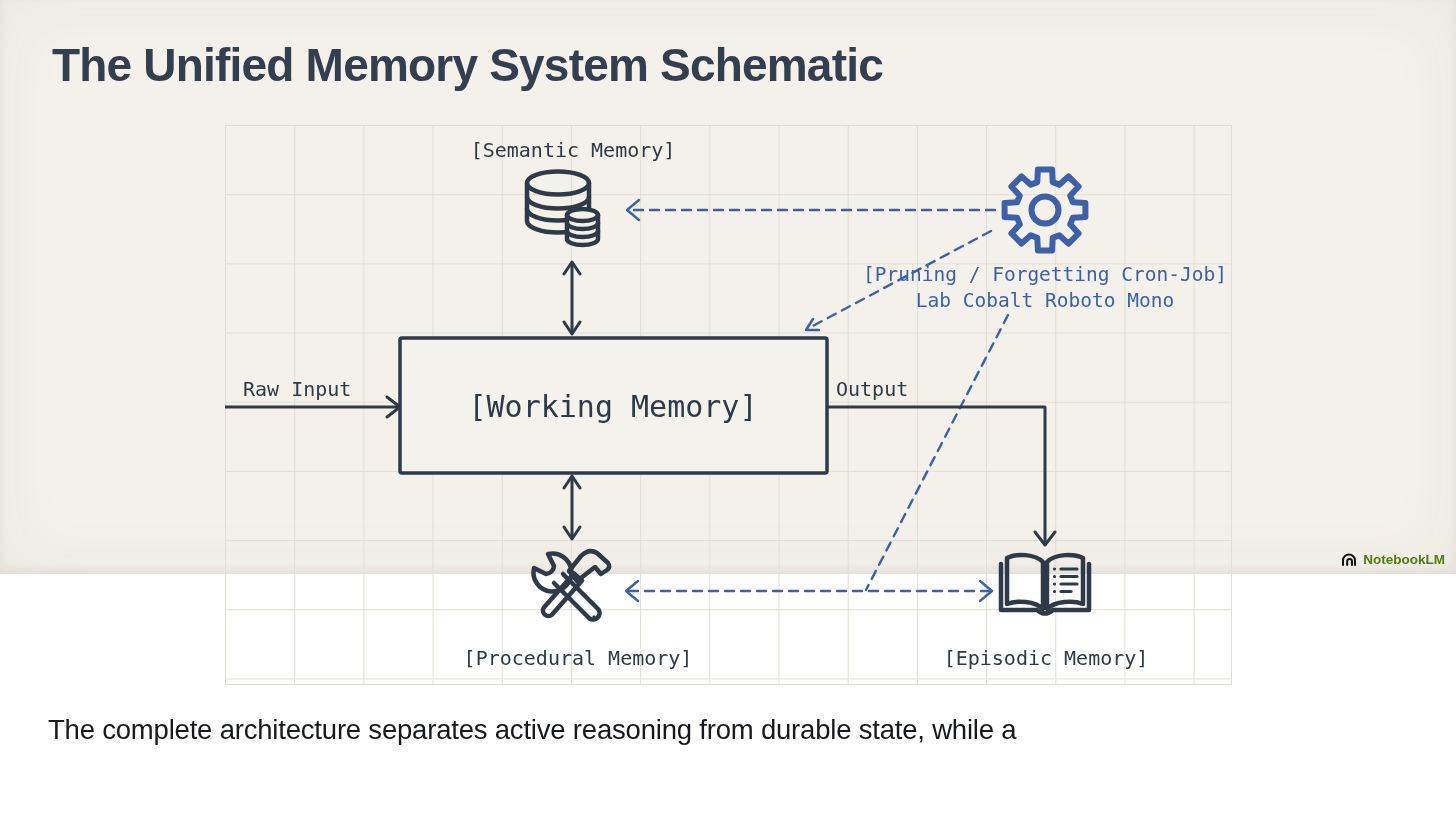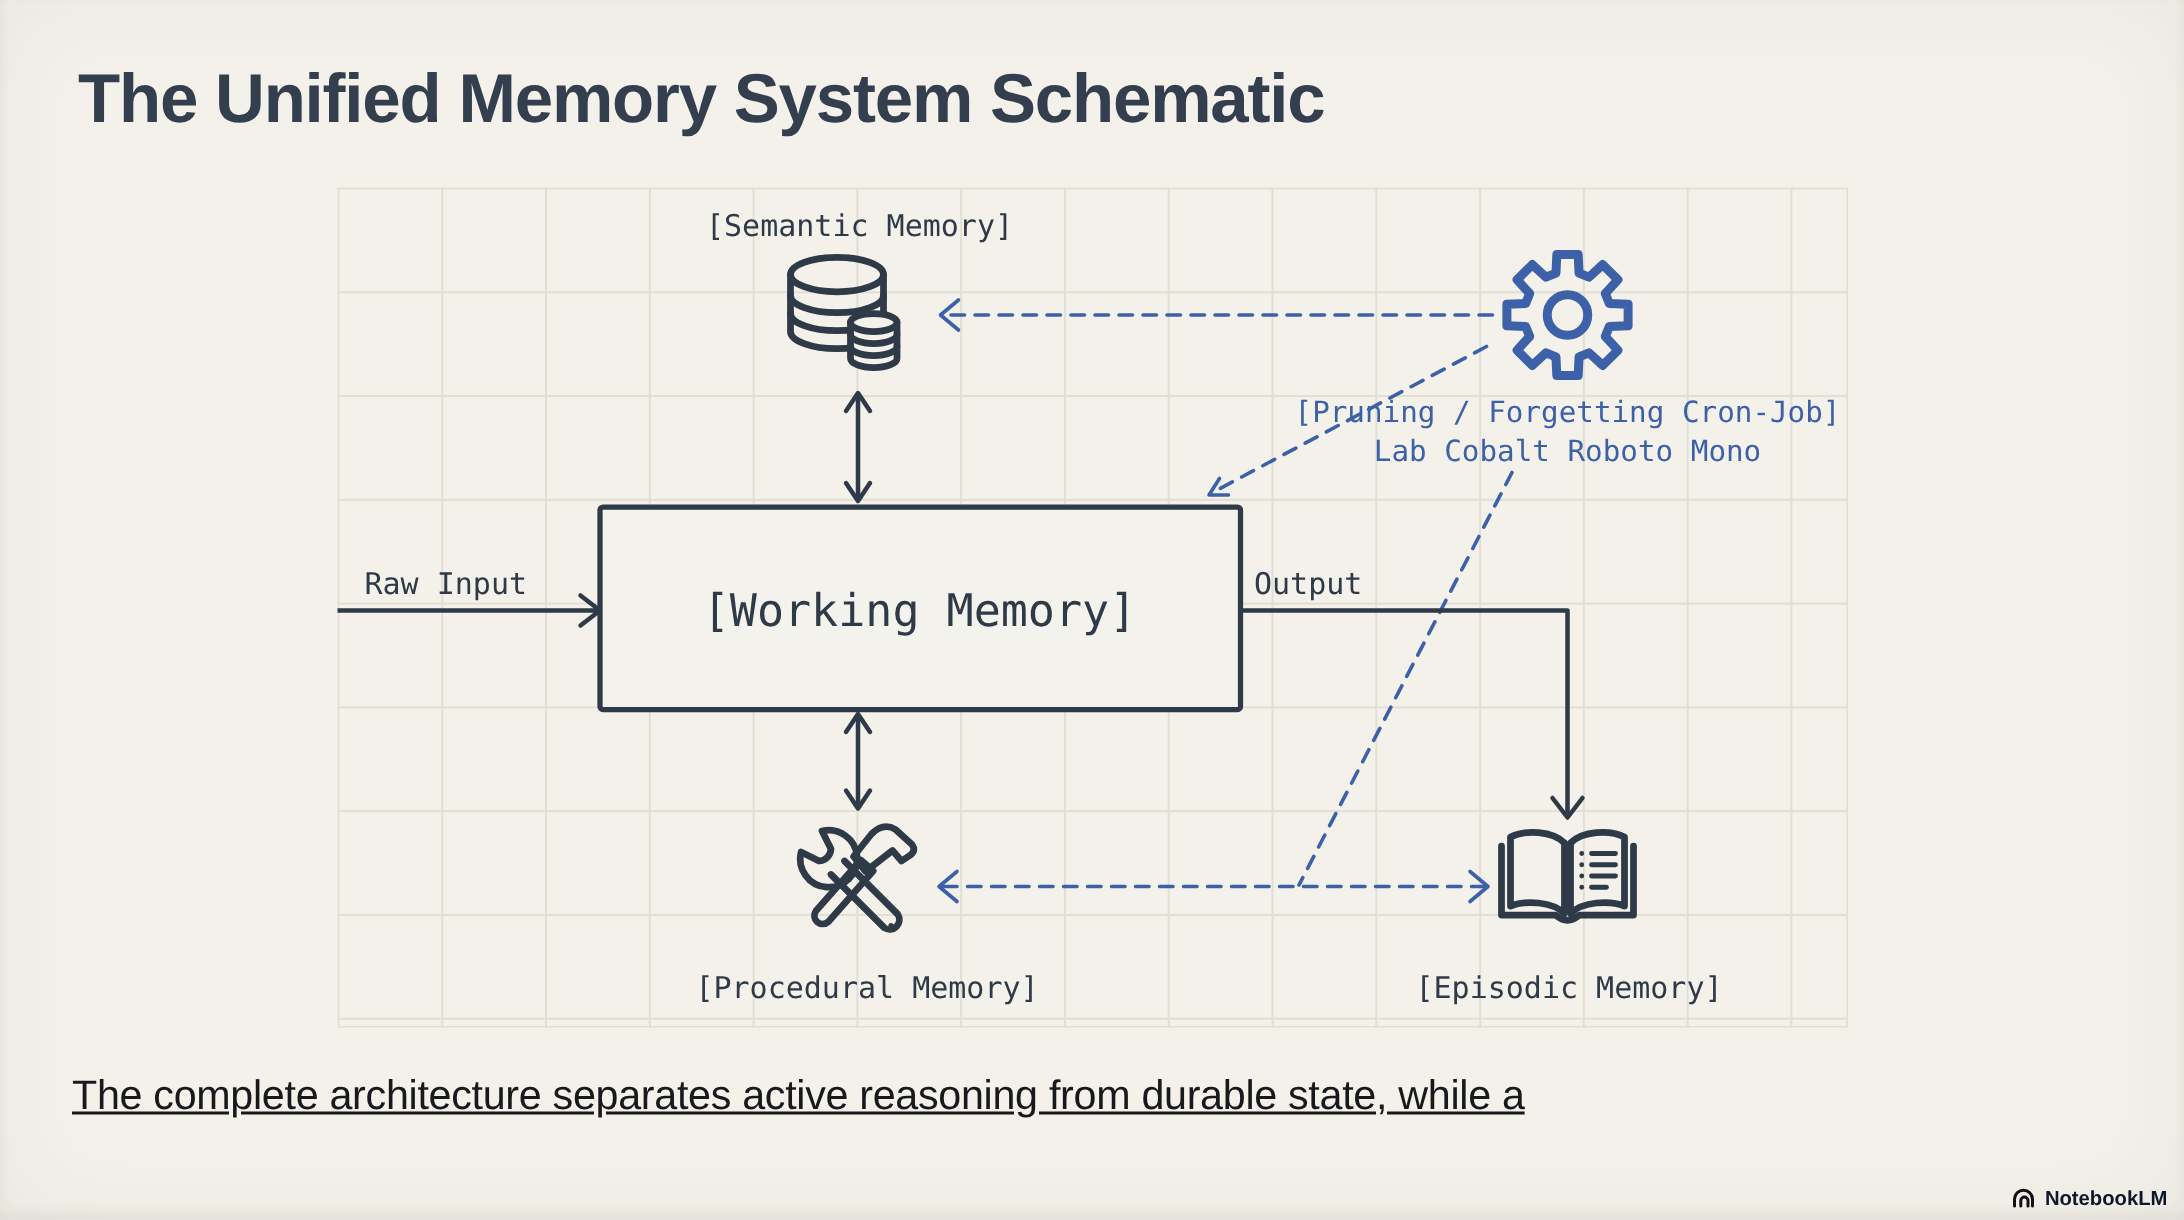--- a/index.html
+++ b/index.html
@@ -11,7 +11,7 @@
   html,body{margin:0;padding:0;}
   body{width:1456px;height:813px;overflow:hidden;}
   .slide{
-    position:relative;width:1456px;height:813px;background:var(--bg);
+    position:relative;width:1456px;height:574px;background:var(--bg);
     font-family:"Liberation Sans",sans-serif;
     box-shadow:inset 0 0 70px rgba(60,55,40,0.05), inset 0 -4px 8px rgba(60,55,40,0.07);
   }

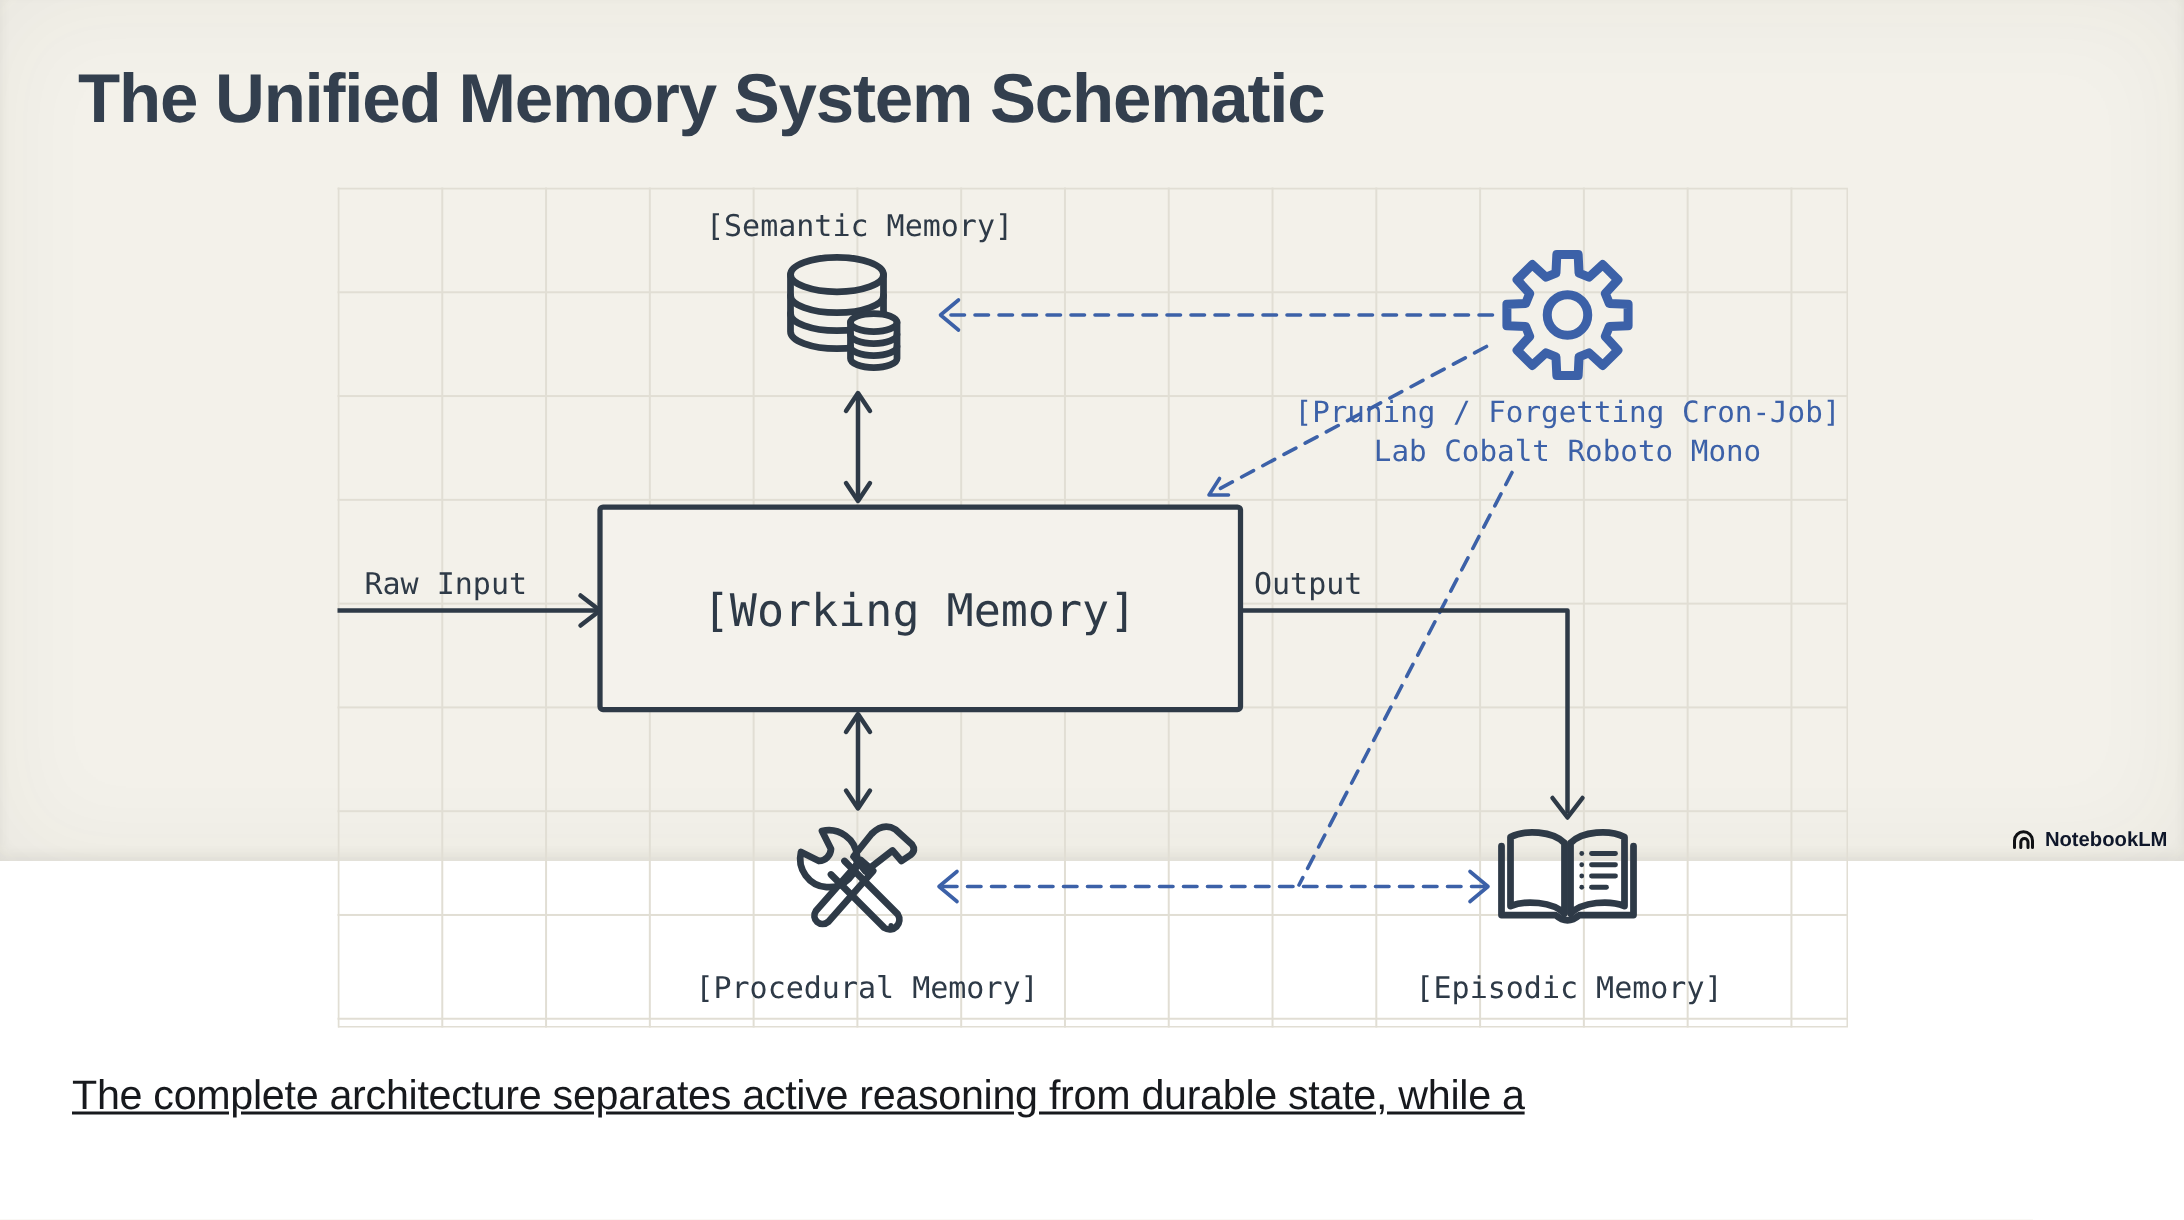--- a/index.html
+++ b/index.html
@@ -41,7 +41,7 @@
   }
   .watermark{
     position:absolute;right:11px;bottom:7px;display:flex;align-items:flex-start;gap:5px;
-    font-size:13.5px;font-weight:600;color:#0f172a;
+    font-size:13.5px;font-weight:600;color:#4d7c0f;
   }
 </style>
 </head>

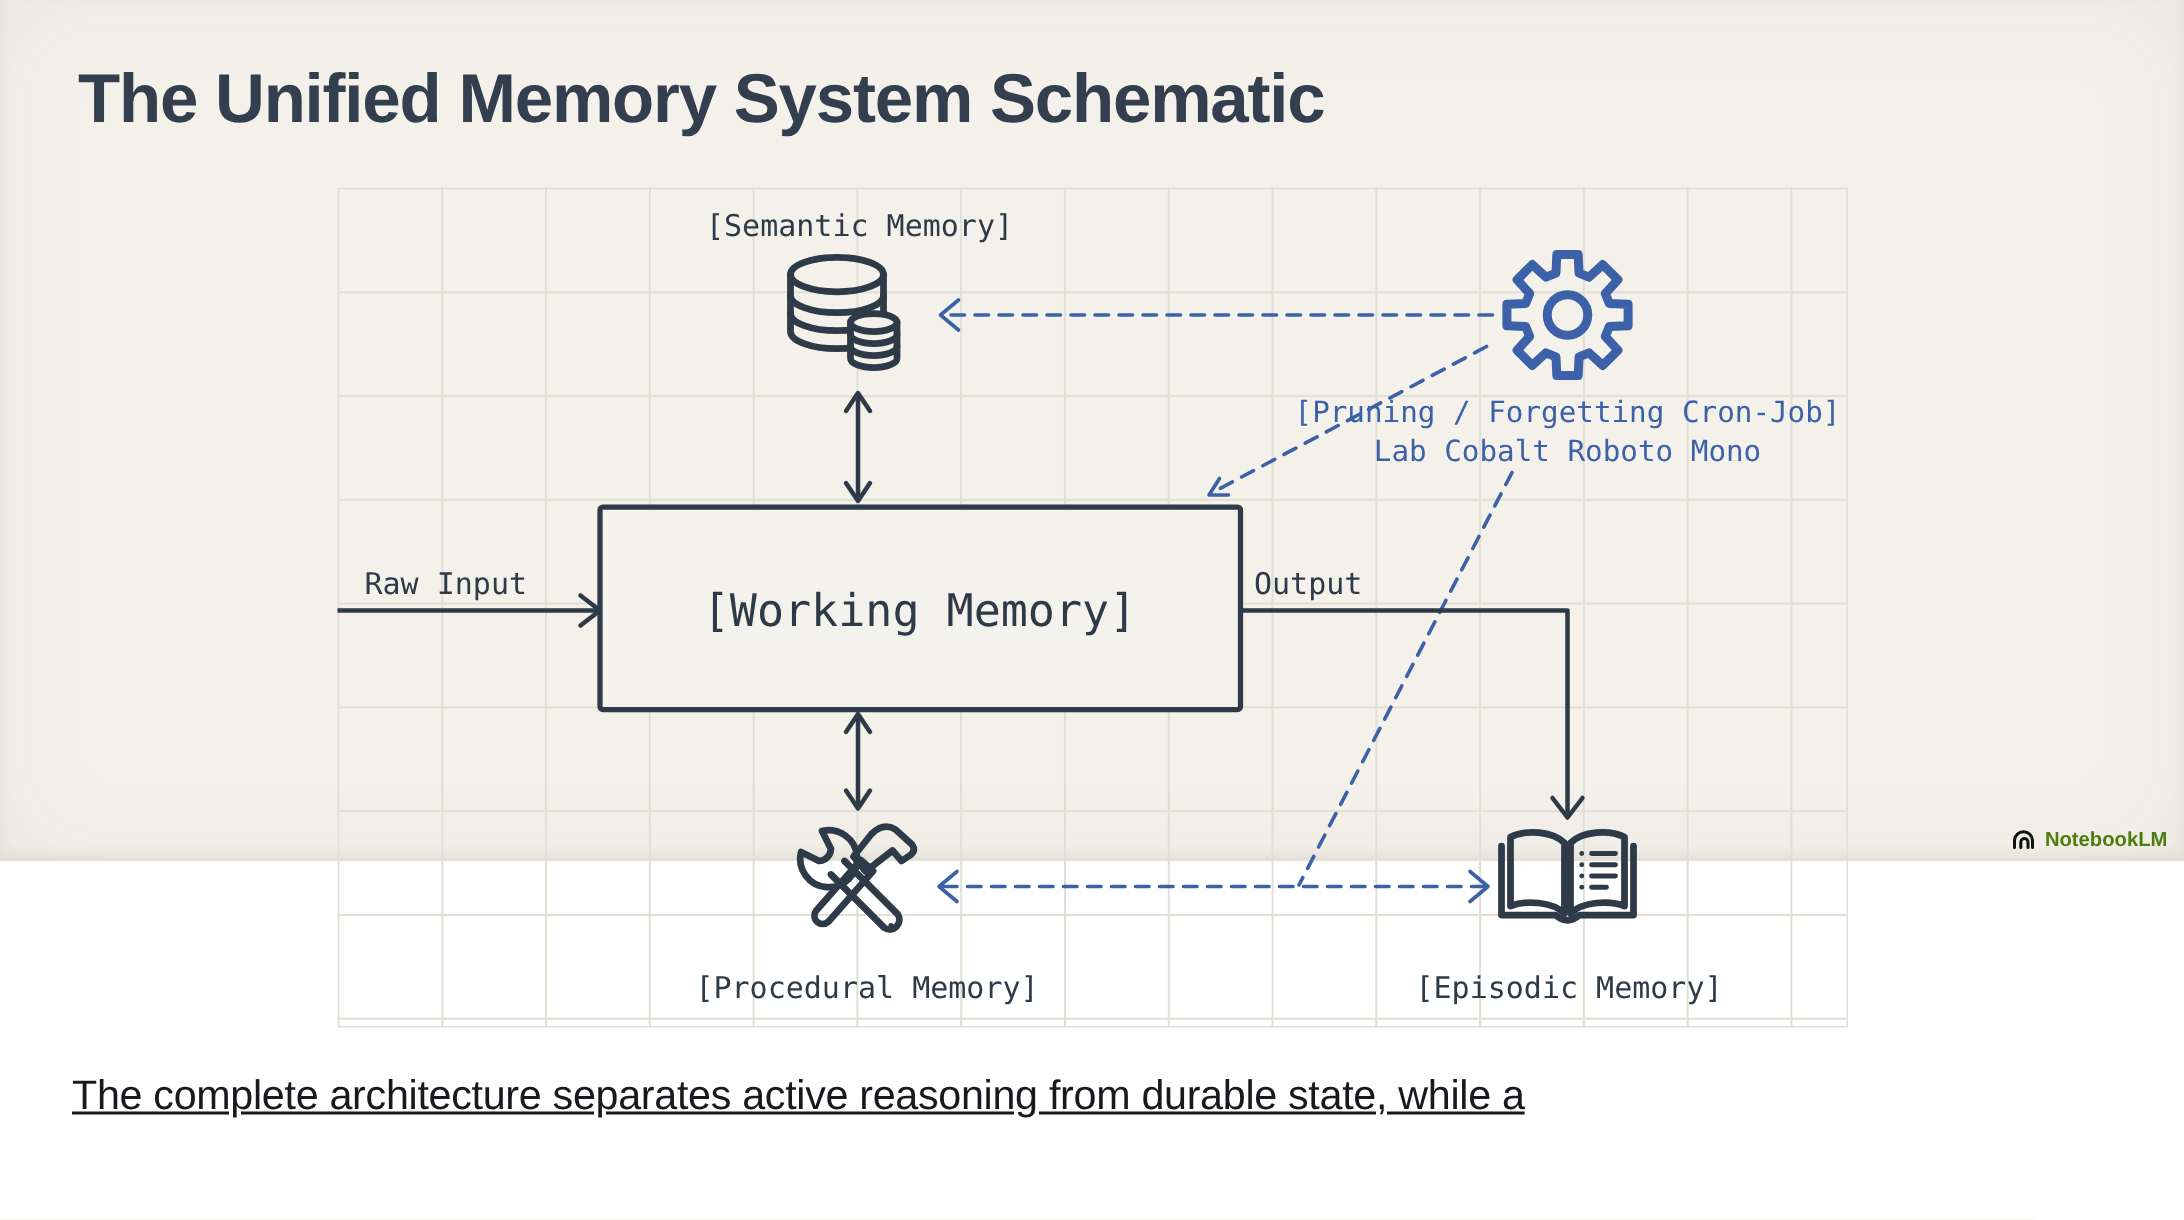--- a/index.html
+++ b/index.html
@@ -37,7 +37,7 @@
   .box-rect{fill:#f4f2ec;stroke:var(--ink);stroke-width:3.5;}
   .caption{
     position:absolute;left:48px;top:712px;
-    font-size:27.5px;line-height:35.5px;color:#17191d;letter-spacing:-0.2px;text-decoration:underline;
+    font-size:27.5px;line-height:35.5px;color:#17191d;letter-spacing:-0.2px;
   }
   .watermark{
     position:absolute;right:11px;bottom:7px;display:flex;align-items:flex-start;gap:5px;

